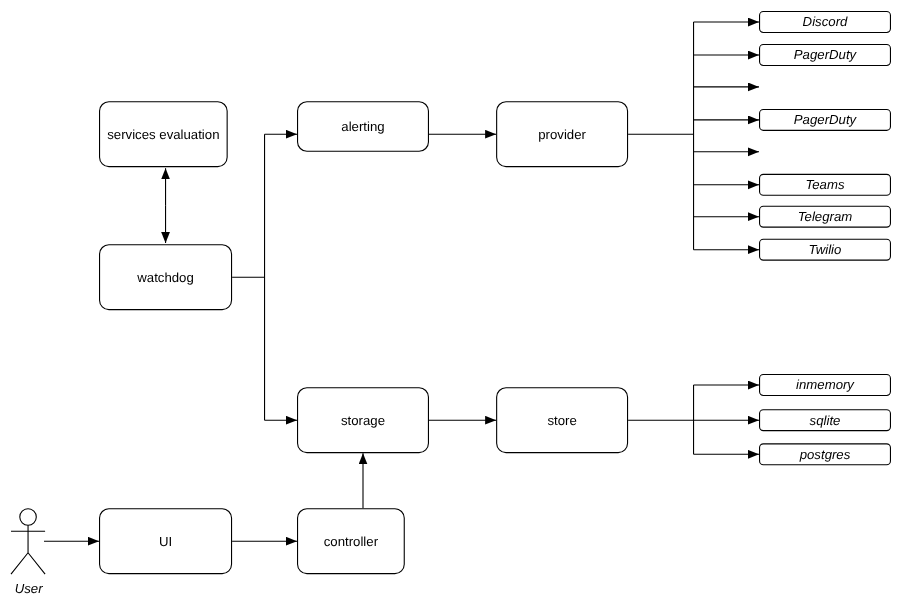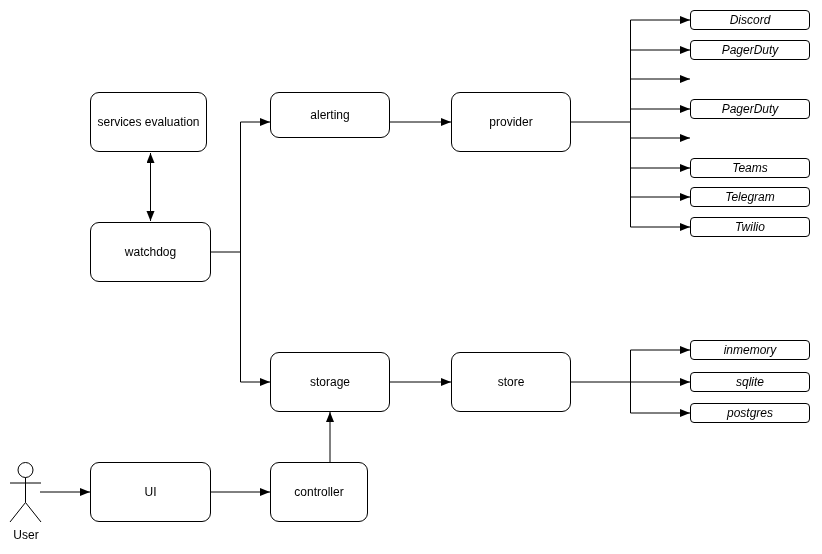--- a/index.html
+++ b/index.html
@@ -36,6 +36,7 @@
     width: 52px;
     text-align: center;
     font-size: 12px;
+    font-style: italic;
   }
 </style>
 </head>

